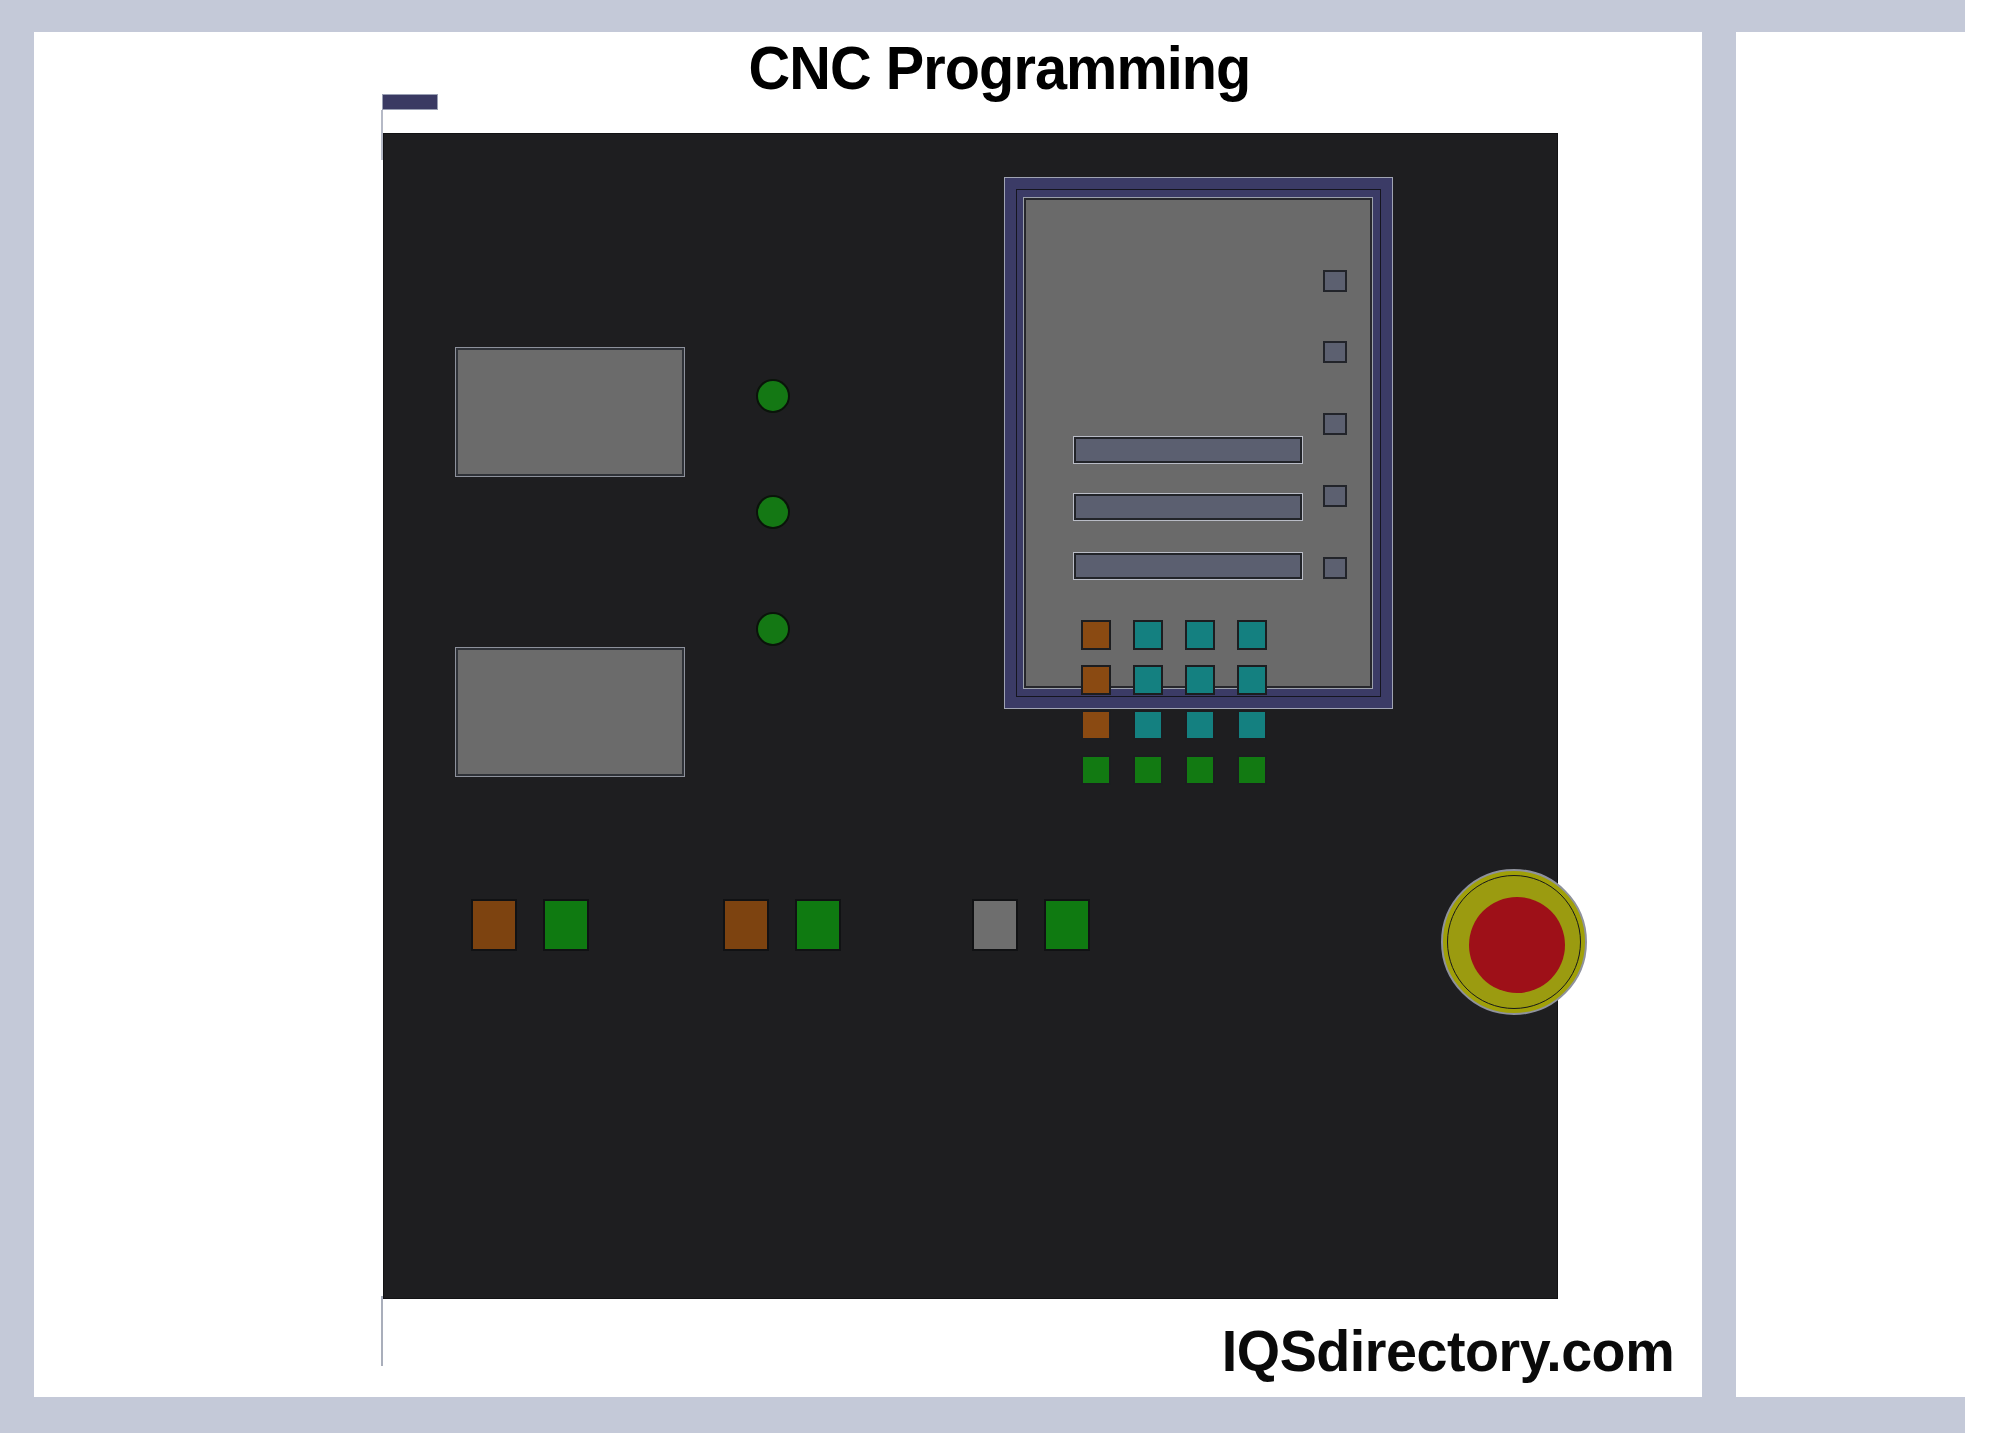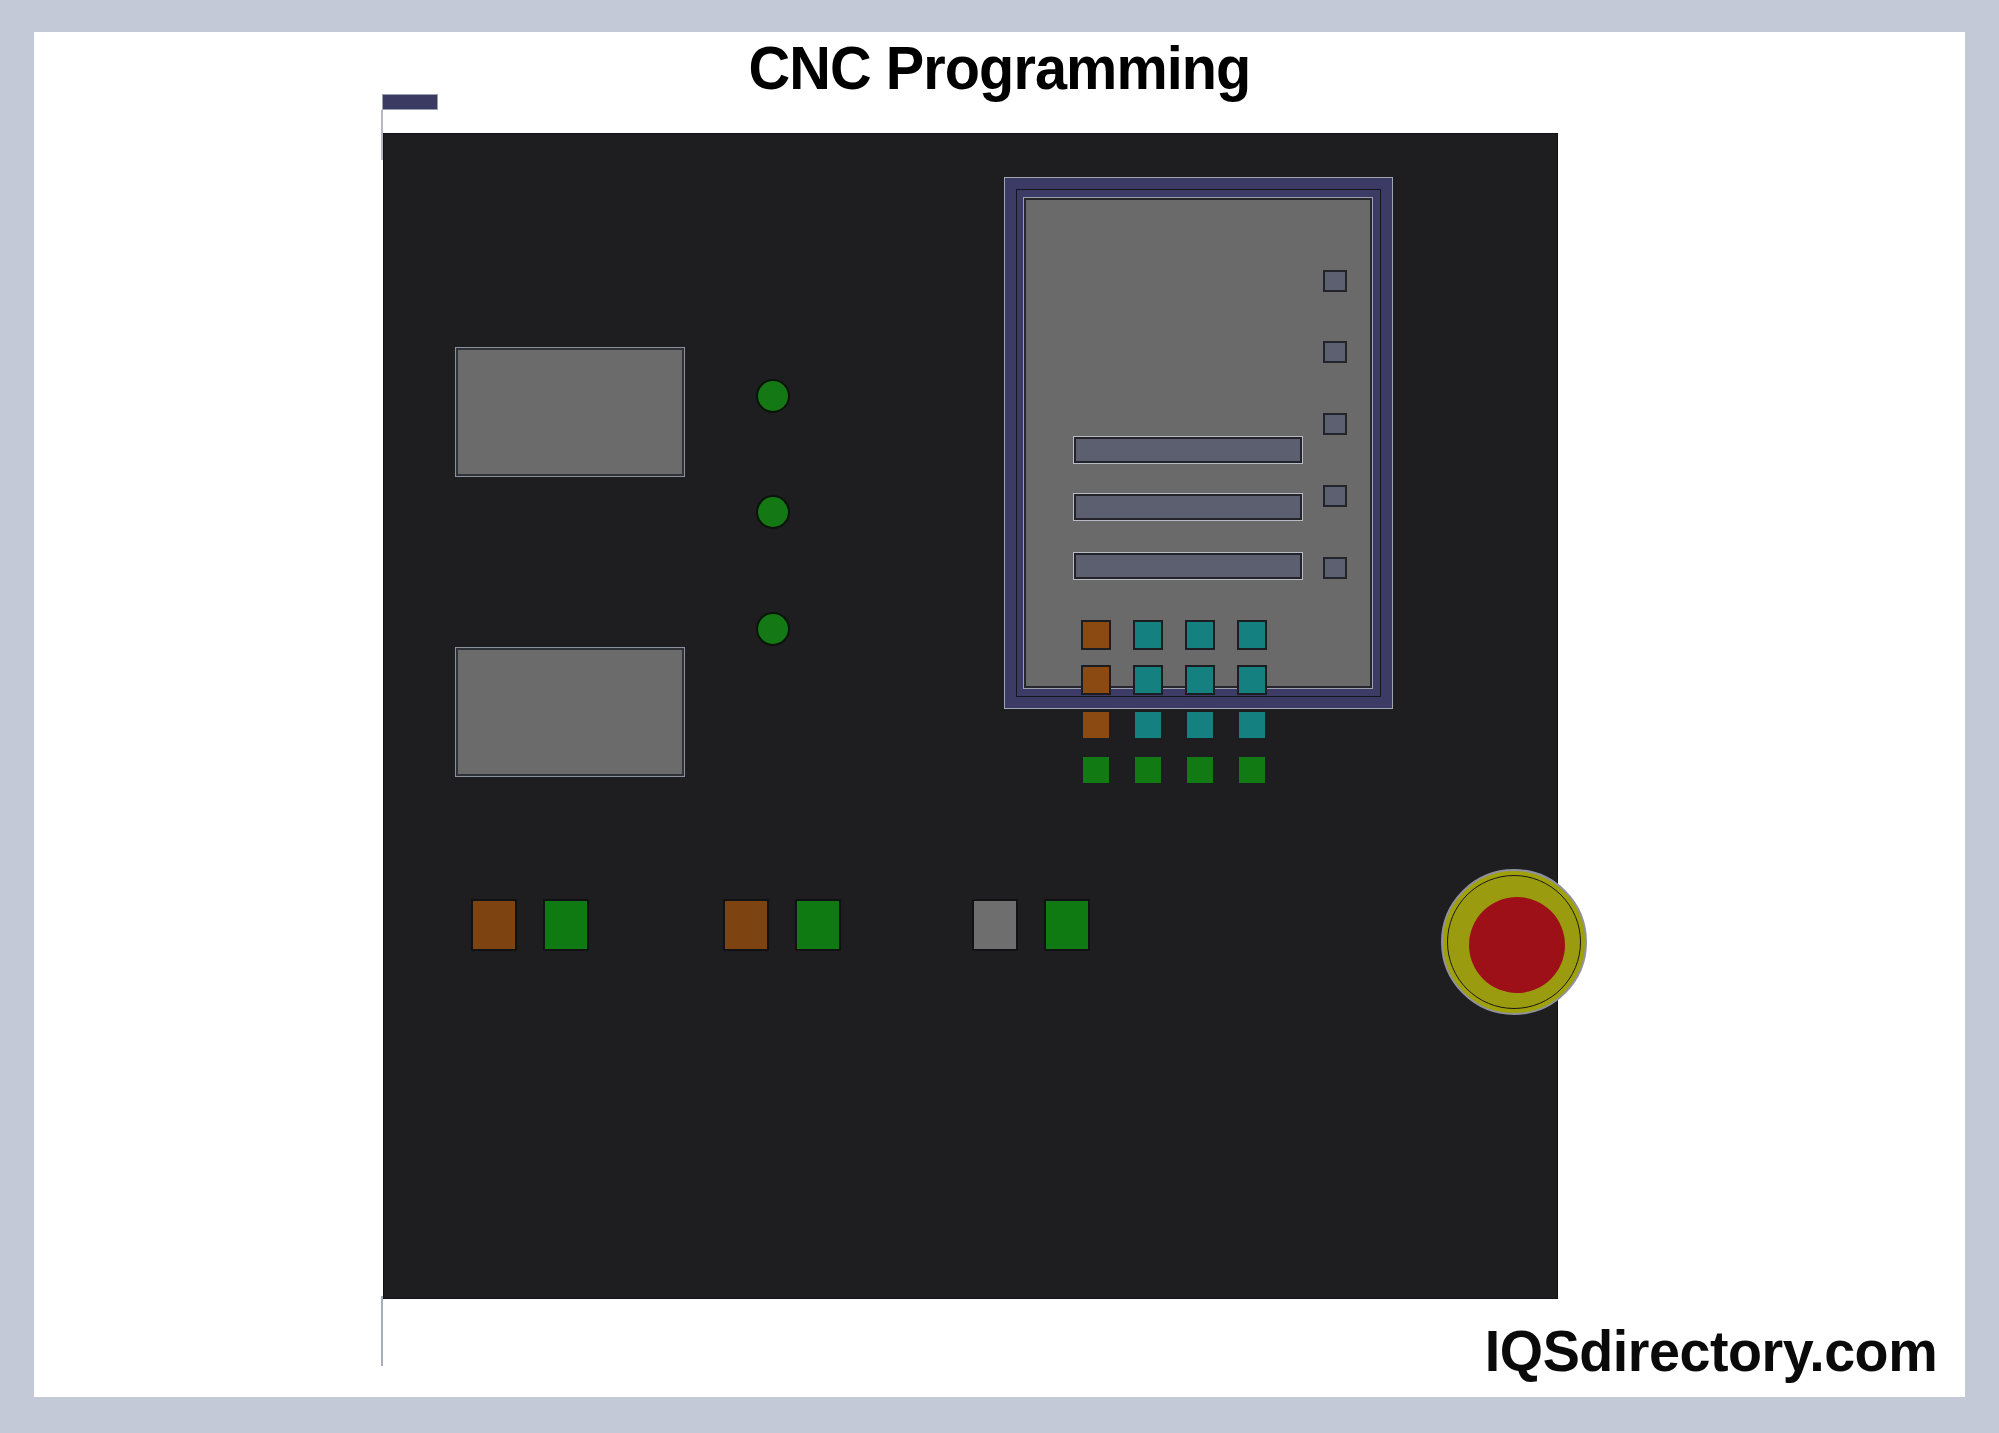--- a/index.html
+++ b/index.html
@@ -14,7 +14,7 @@
 
   #stage {
     position: relative;
-    width: 1999px;
+    width: 1736px;
     height: 1433px;
     background: #84cc16;
   }

